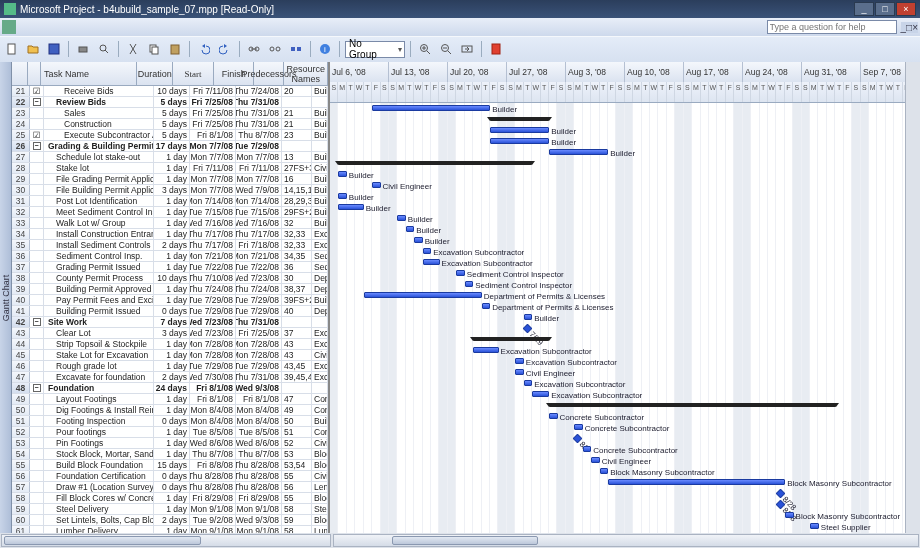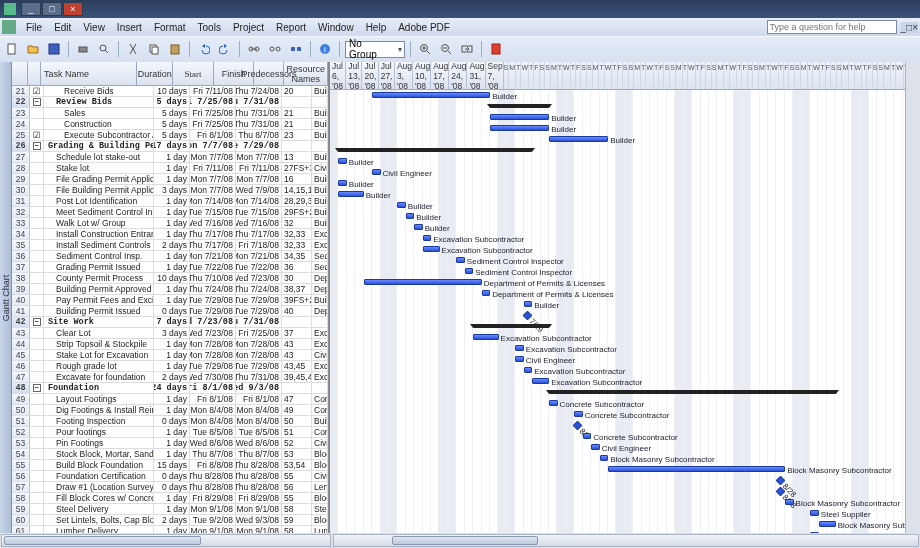--- a/index.html
+++ b/index.html
@@ -100,6 +100,7 @@
 
 <div class="titlebar">
   <div class="pj-icon"></div>
+  <div class="title">Microsoft Project - b4ubuild_sample_07.mpp [Read-Only]</div>
   <div class="winbtn">_</div>
   <div class="winbtn">□</div>
   <div class="winbtn close">×</div>

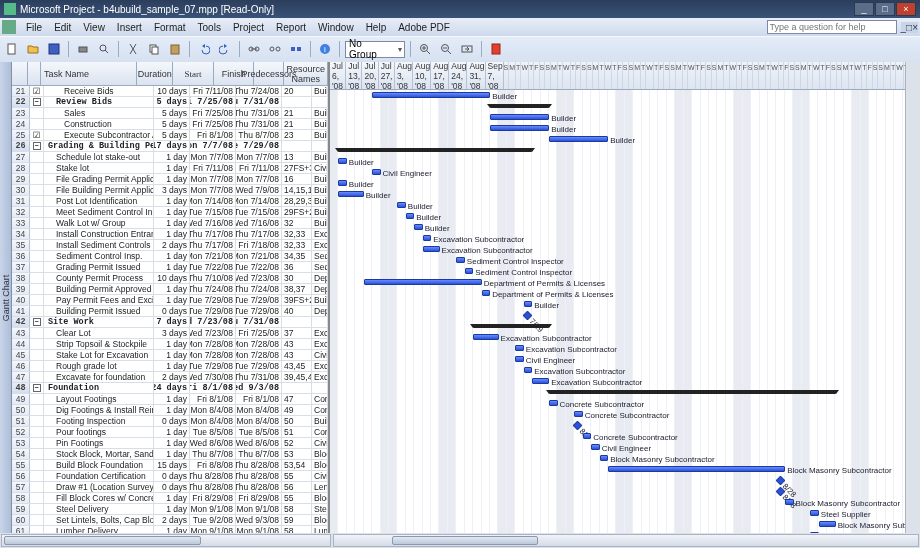--- a/index.html
+++ b/index.html
@@ -108,19 +108,6 @@
 
 <div class="menubar">
   <div class="small-icon"></div>
-  <div id="menu-items" style="display: flex;">
-      <div class="menu-item">File</div>
-      <div class="menu-item">Edit</div>
-      <div class="menu-item">View</div>
-      <div class="menu-item">Insert</div>
-      <div class="menu-item">Format</div>
-      <div class="menu-item">Tools</div>
-      <div class="menu-item">Project</div>
-      <div class="menu-item">Report</div>
-      <div class="menu-item">Window</div>
-      <div class="menu-item">Help</div>
-      <div class="menu-item">Adobe PDF</div>
-    </div>
   <div class="help-search">
     <input placeholder="Type a question for help" style="">
   </div>

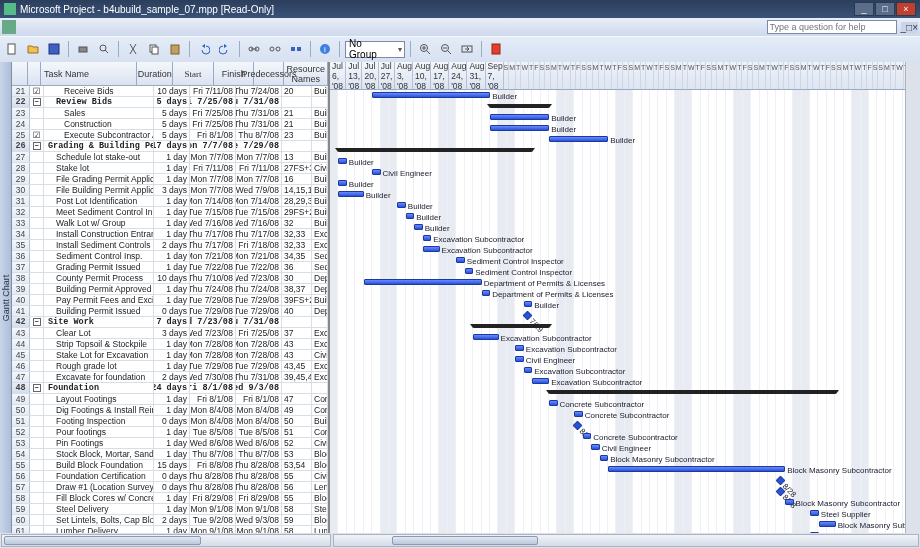--- a/index.html
+++ b/index.html
@@ -68,7 +68,7 @@
 .coll-icon { width: 8px; height: 8px; border: 1px solid #666; font-size: 7px; line-height: 6px; text-align: center; background: #fff; }
 
 
-.gantt-header { height: 28px; display: flex; flex-direction: row; border-bottom: 1px solid #9aaac0; }
+.gantt-header { height: 41px; display: flex; flex-direction: column; border-bottom: 1px solid #9aaac0; }
 .gantt-header .row1, .gantt-header .row2 { display: flex; flex: 1; }
 .gantt-header .wk { flex: 1; border-right: 1px solid #b5c0d2; background: linear-gradient(#f4f7fc,#dbe3f0); display: flex; align-items: center; padding-left: 2px; font-size: 8.5px; color: #333; }
 .gantt-header .day { flex: 1; border-right: 1px solid #cfd7e3; background: linear-gradient(#eef2fa,#dde5f1); font-size: 7px; color: #555; text-align: center; line-height: 11px; }

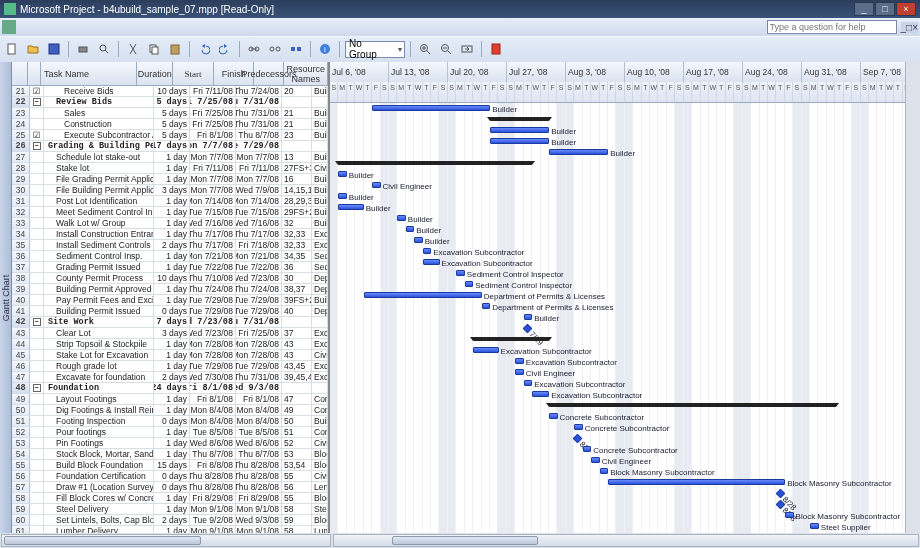--- a/index.html
+++ b/index.html
@@ -63,7 +63,7 @@
 .gc.fin  { width: 46px; justify-content: flex-end; }
 .gc.pred { width: 30px; }
 .gc.res  { flex: 1; }
-.grid-row.summary { font-weight: bold; font-family: Liberation Mono, monospace; }
+.grid-row.summary { font-weight: bold; }
 .grid-row.summary .gc.id { background: linear-gradient(#e8eef8,#d4deee); }
 .coll-icon { width: 8px; height: 8px; border: 1px solid #666; font-size: 7px; line-height: 6px; text-align: center; background: #fff; }
 

